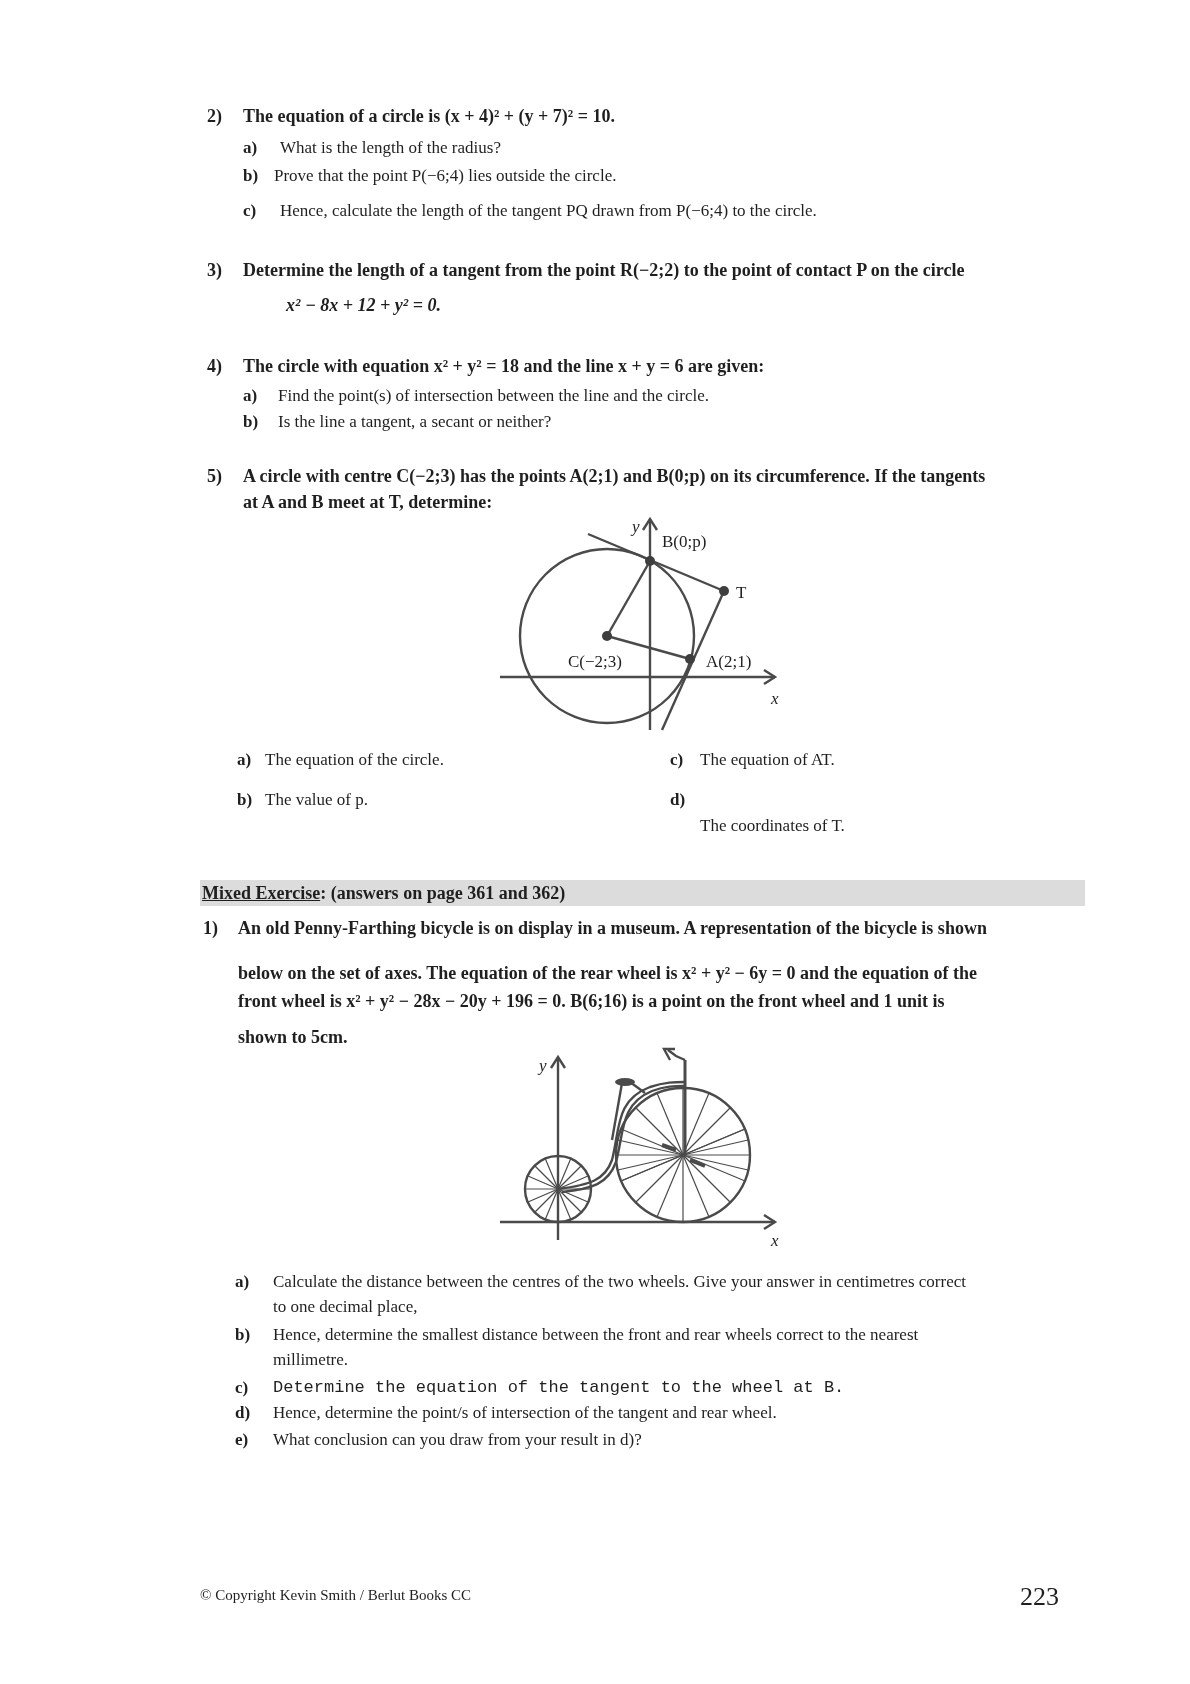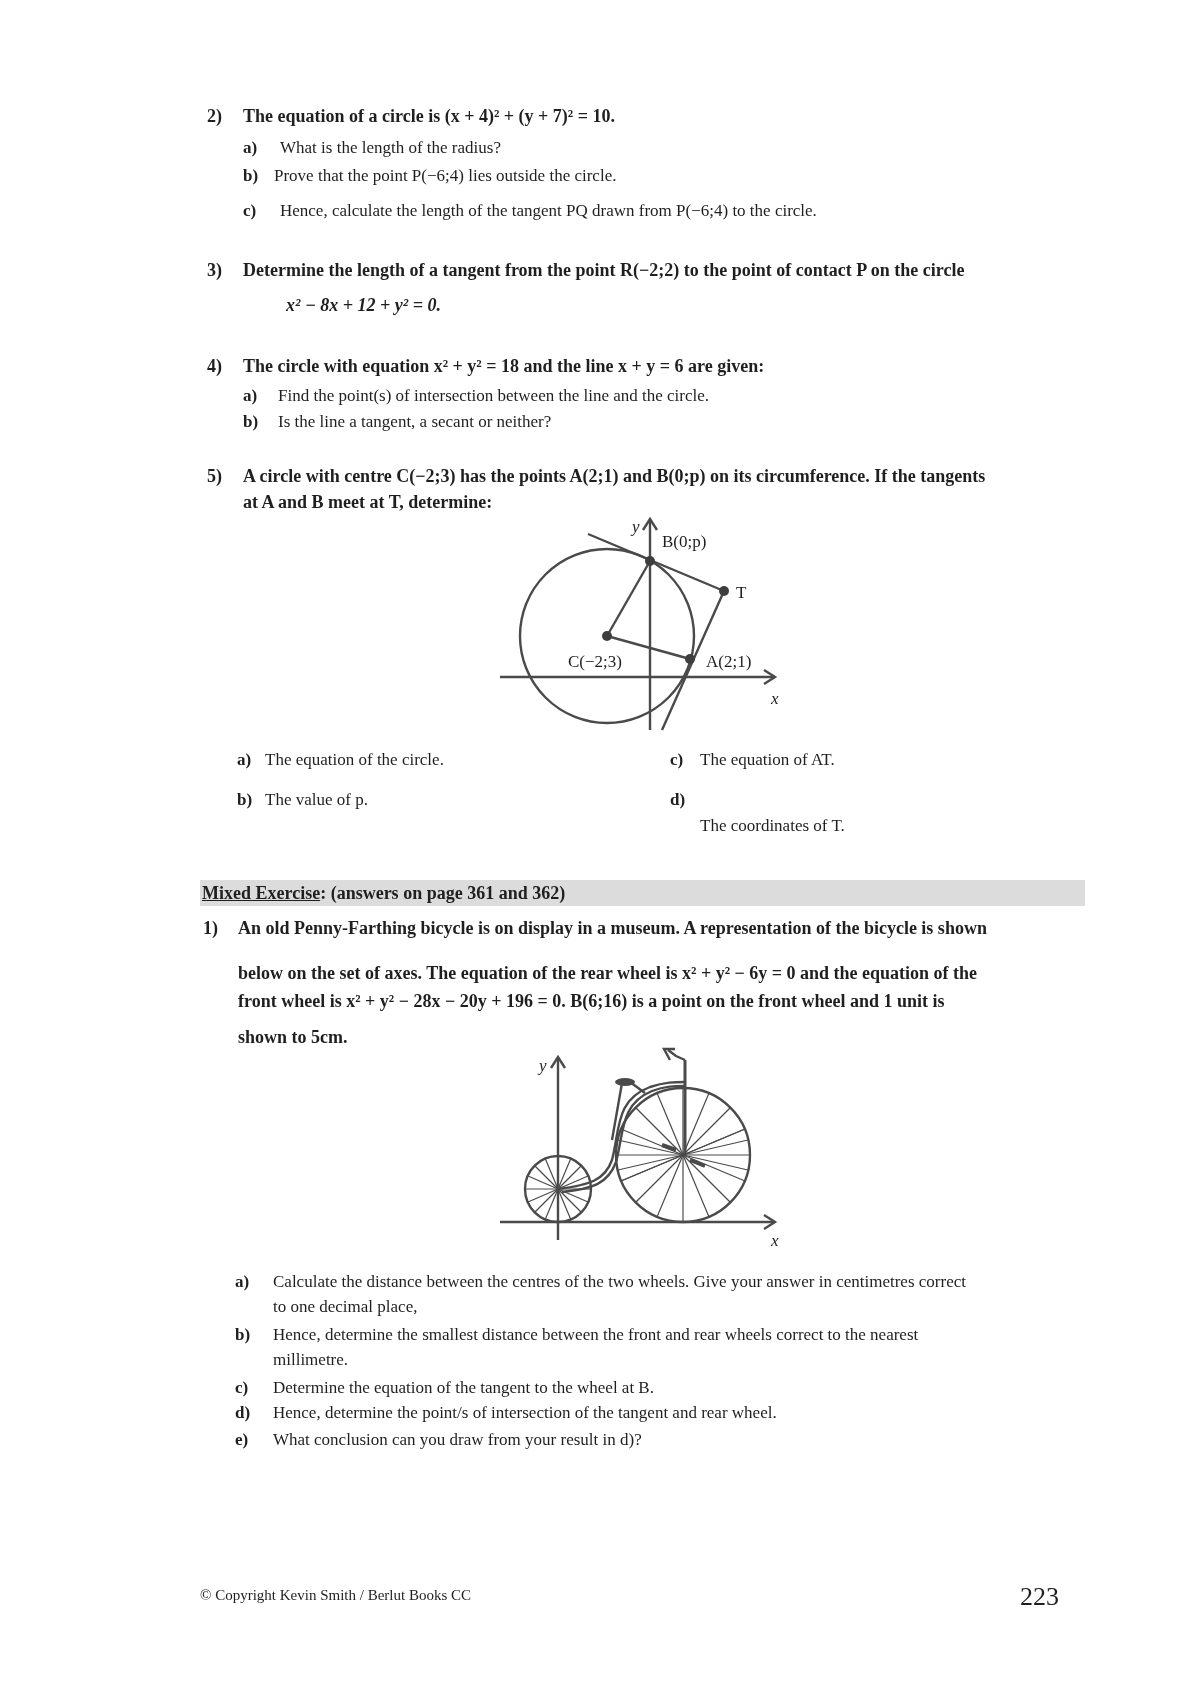--- a/index.html
+++ b/index.html
@@ -165,7 +165,7 @@
 <div class="abs sub-text" style="left:273px;top:1326px;">Hence, determine the smallest distance between the front and rear wheels correct to the nearest</div>
 <div class="abs sub-text" style="left:273px;top:1351px;">millimetre.</div>
 <div class="abs sub-label" style="left:235px;top:1379px;">c)</div>
-<div class="abs sub-text" style="left:273px;top:1379px;">Determine the equation of the tangent to the wheel at B.</div>
+<div class="abs sub-text" style="left:273px;top:1379px;font-family:Liberation Mono, monospace;">Determine the equation of the tangent to the wheel at B.</div>
 <div class="abs sub-label" style="left:235px;top:1404px;">d)</div>
 <div class="abs sub-text" style="left:273px;top:1404px;">Hence, determine the point/s of intersection of the tangent and rear wheel.</div>
 <div class="abs sub-label" style="left:235px;top:1431px;">e)</div>

